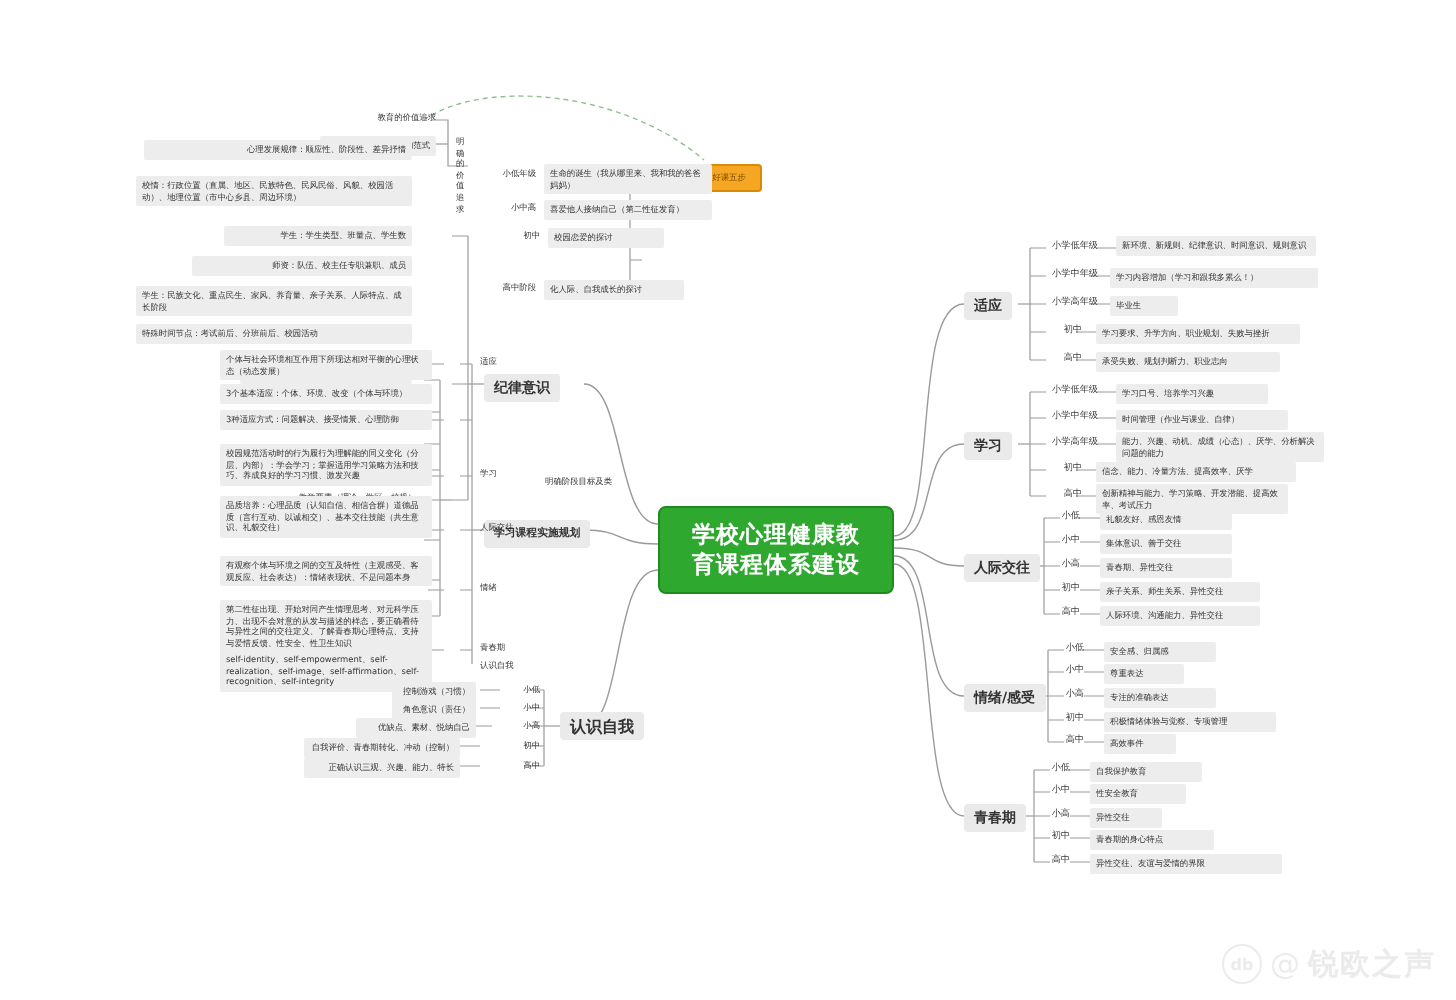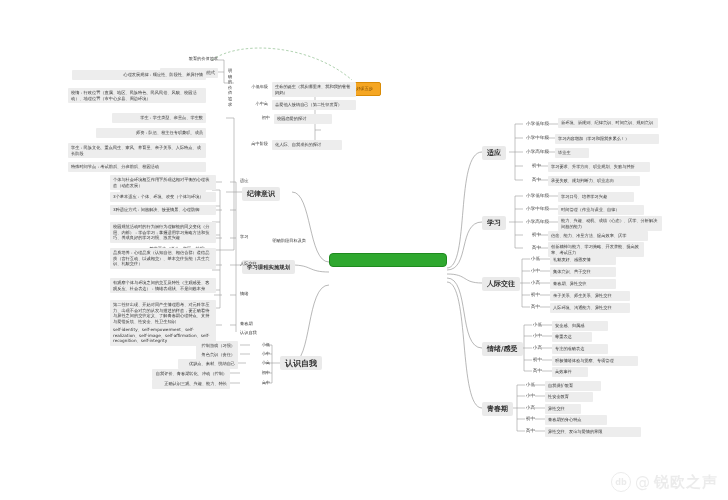--- a/index.html
+++ b/index.html
@@ -137,6 +137,7 @@
   </svg>
 
   <div class="node root">
+    <span>学校心理健康教</span>
   </div>
 
   <div class="node hl">好课五步</div>

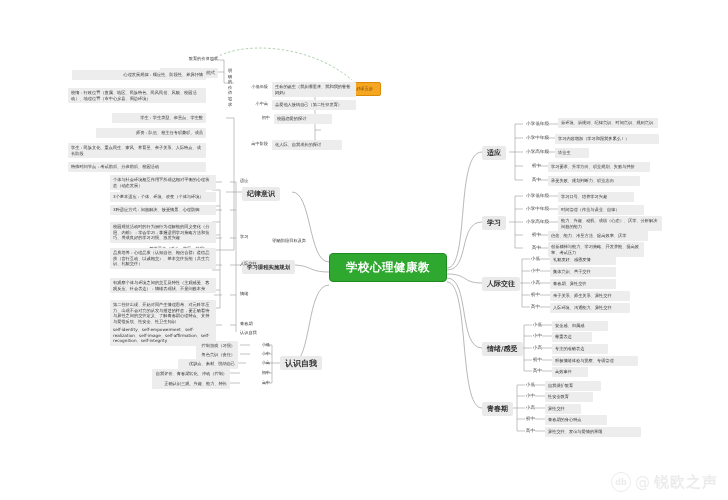--- a/index.html
+++ b/index.html
@@ -138,6 +138,7 @@
 
   <div class="node root">
     <span>学校心理健康教</span>
+    <span>育课程体系建设</span>
   </div>
 
   <div class="node hl">好课五步</div>

